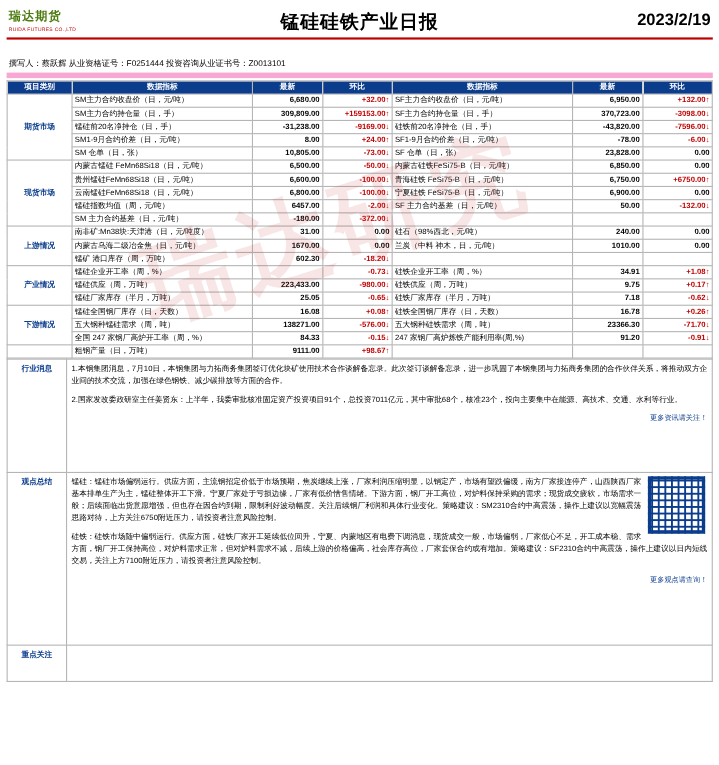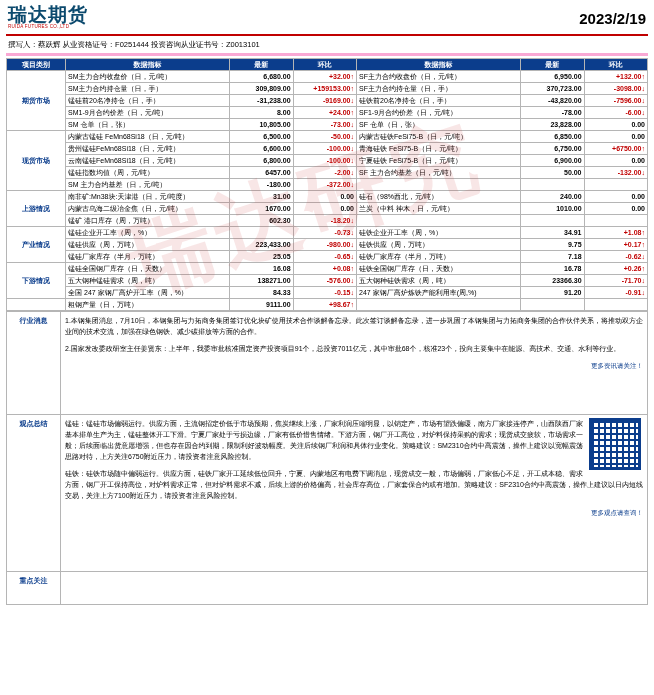--- a/index.html
+++ b/index.html
@@ -23,7 +23,7 @@
   }
   .logo{display:flex;flex-direction:column;justify-content:center;}
   .logo-cn{
-    color:#0c4a6e;font-size:19px;font-weight:bold;letter-spacing:1px;
+    color:#4d7c0f;font-size:11px;font-weight:bold;letter-spacing:1px;
     line-height:18px;white-space:nowrap;
   }
   .logo-en{

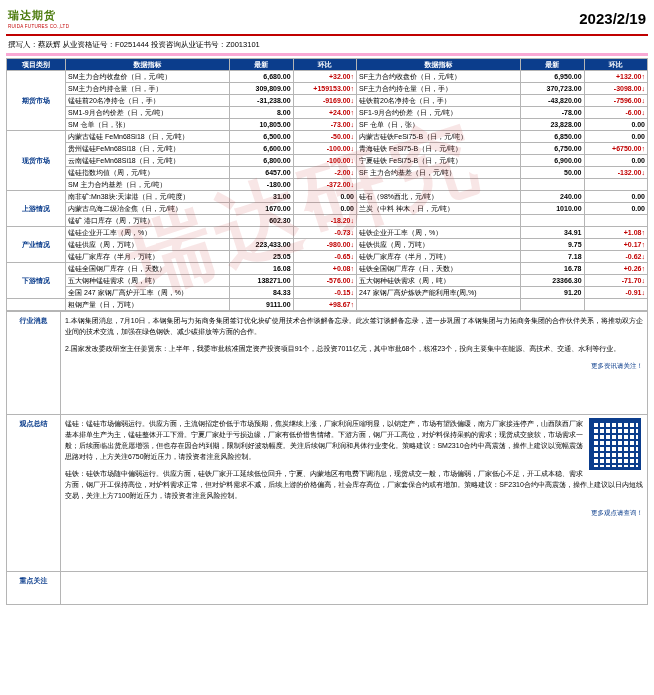--- a/index.html
+++ b/index.html
@@ -116,6 +116,7 @@
       <div class="logo-cn">瑞达期货</div>
       <div class="logo-en">RUIDA FUTURES CO.,LTD</div>
     </div>
+    <div class="doc-title">锰硅硅铁产业日报</div>
     <div class="doc-date">2023/2/19</div>
   </div>
 

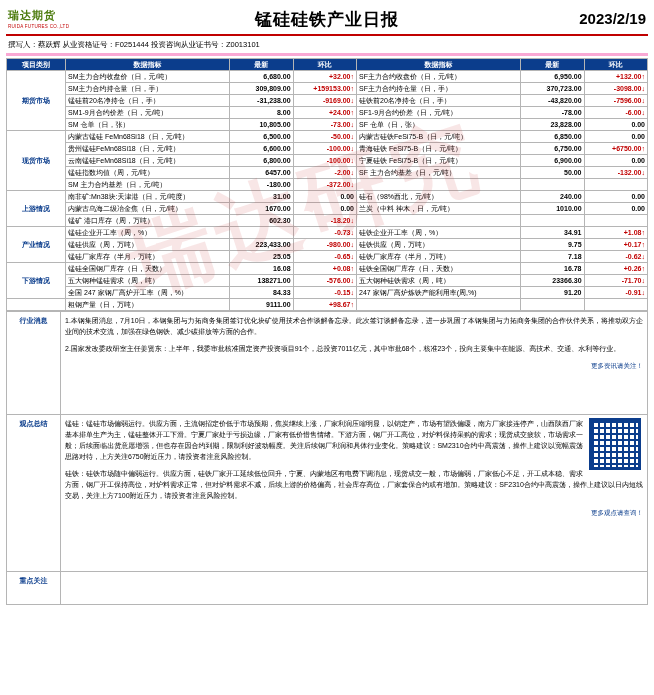--- a/index.html
+++ b/index.html
@@ -36,8 +36,8 @@
   .doc-date{font-size:15px;font-weight:bold;white-space:nowrap;z-index:2;}
 
   .byline{
-    padding:4px 2px 3px 2px;font-size:7.5px;white-space:nowrap;
-    border-bottom:3px solid #f9a8d4;
+    padding:17px 2px 3px 2px;font-size:7.5px;white-space:nowrap;
+    border-bottom:5px solid #f9a8d4;
   }
 
   

